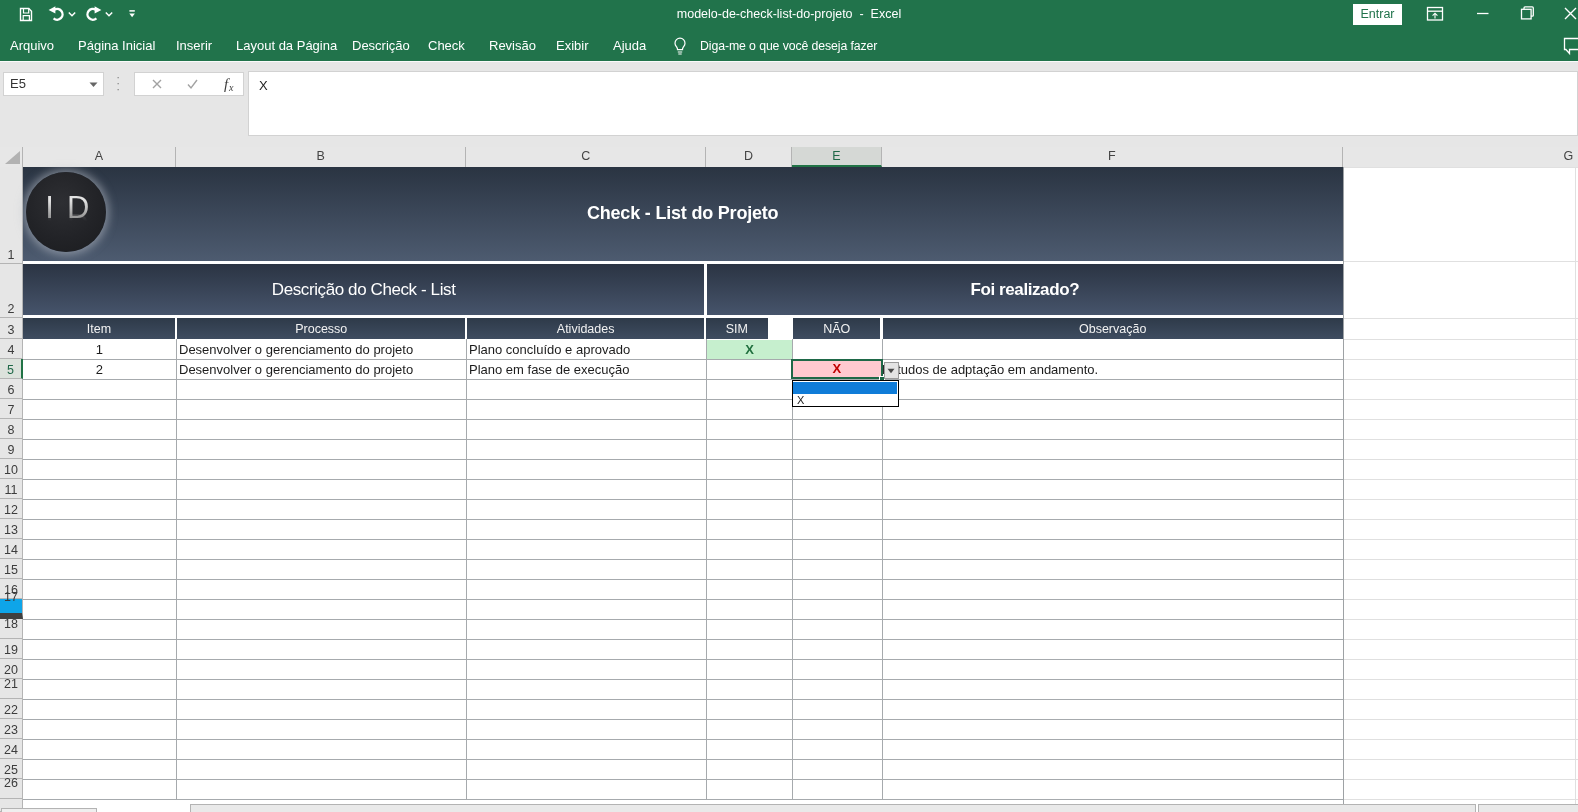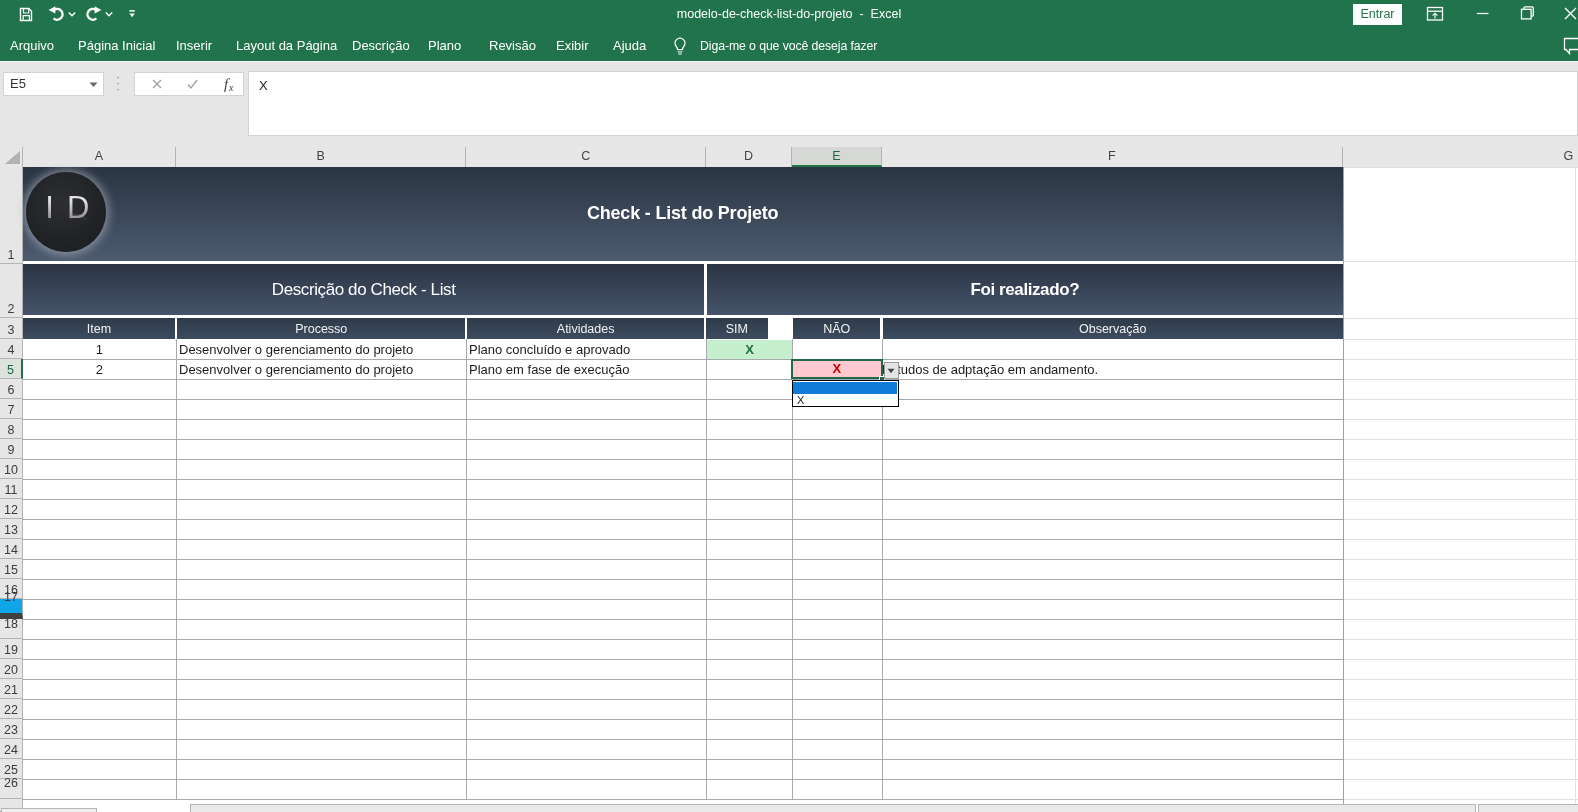--- a/index.html
+++ b/index.html
@@ -39,7 +39,7 @@
 <span class="a" style="left:176px;top:38px;color:#fff;font-size:13px;white-space:nowrap">Inserir</span>
 <span class="a" style="left:236px;top:38px;color:#fff;font-size:13px;white-space:nowrap">Layout da Página</span>
 <span class="a" style="left:352px;top:38px;color:#fff;font-size:13px;white-space:nowrap">Descrição</span>
-<span class="a" style="left:428px;top:38px;color:#fff;font-size:13px;white-space:nowrap">Plano</span>
+<span class="a" style="left:428px;top:38px;color:#fff;font-size:13px;white-space:nowrap">Check</span>
 <span class="a" style="left:489px;top:38px;color:#fff;font-size:13px;white-space:nowrap">Revisão</span>
 <span class="a" style="left:556px;top:38px;color:#fff;font-size:13px;white-space:nowrap">Exibir</span>
 <span class="a" style="left:613px;top:38px;color:#fff;font-size:13px;white-space:nowrap">Ajuda</span>

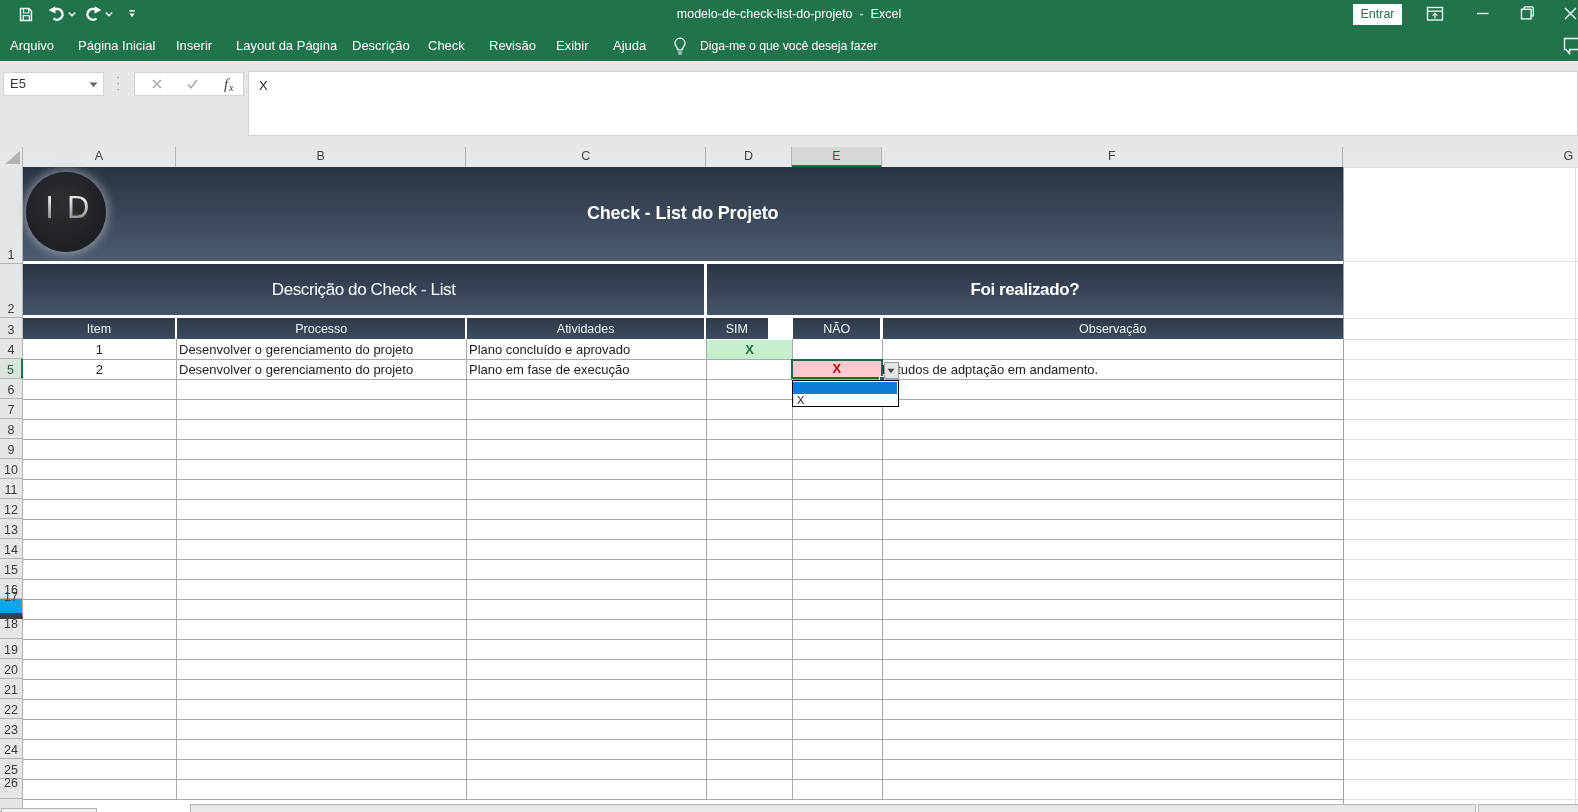--- a/index.html
+++ b/index.html
@@ -99,7 +99,7 @@
 <div class="a" style="left:0;top:619.1px;width:22.8px;height:20.0px;background:#e6e6e6;border-right:1px solid #b4b4b4;border-bottom:1px solid #b4b4b4;color:#3c3c3c;font-size:12.5px;display:flex;align-items:flex-end;justify-content:center;padding-bottom:7px">18</div>
 <div class="a" style="left:0;top:639.1px;width:22.8px;height:20.0px;background:#e6e6e6;border-right:1px solid #b4b4b4;border-bottom:1px solid #b4b4b4;color:#3c3c3c;font-size:12.5px;display:flex;align-items:flex-end;justify-content:center;padding-bottom:1px">19</div>
 <div class="a" style="left:0;top:659.1px;width:22.8px;height:20.0px;background:#e6e6e6;border-right:1px solid #b4b4b4;border-bottom:1px solid #b4b4b4;color:#3c3c3c;font-size:12.5px;display:flex;align-items:flex-end;justify-content:center;padding-bottom:1px">20</div>
-<div class="a" style="left:0;top:679.1px;width:22.8px;height:20.0px;background:#e6e6e6;border-right:1px solid #b4b4b4;border-bottom:1px solid #b4b4b4;color:#3c3c3c;font-size:12.5px;display:flex;align-items:flex-end;justify-content:center;padding-bottom:1px">21</div>
+<div class="a" style="left:0;top:679.1px;width:22.8px;height:20.0px;background:#e6e6e6;border-right:1px solid #b4b4b4;border-bottom:1px solid #b4b4b4;color:#3c3c3c;font-size:12.5px;display:flex;align-items:flex-end;justify-content:center;padding-bottom:7px">21</div>
 <div class="a" style="left:0;top:699.1px;width:22.8px;height:20.0px;background:#e6e6e6;border-right:1px solid #b4b4b4;border-bottom:1px solid #b4b4b4;color:#3c3c3c;font-size:12.5px;display:flex;align-items:flex-end;justify-content:center;padding-bottom:1px">22</div>
 <div class="a" style="left:0;top:719.1px;width:22.8px;height:20.0px;background:#e6e6e6;border-right:1px solid #b4b4b4;border-bottom:1px solid #b4b4b4;color:#3c3c3c;font-size:12.5px;display:flex;align-items:flex-end;justify-content:center;padding-bottom:1px">23</div>
 <div class="a" style="left:0;top:739.1px;width:22.8px;height:20.0px;background:#e6e6e6;border-right:1px solid #b4b4b4;border-bottom:1px solid #b4b4b4;color:#3c3c3c;font-size:12.5px;display:flex;align-items:flex-end;justify-content:center;padding-bottom:1px">24</div>

